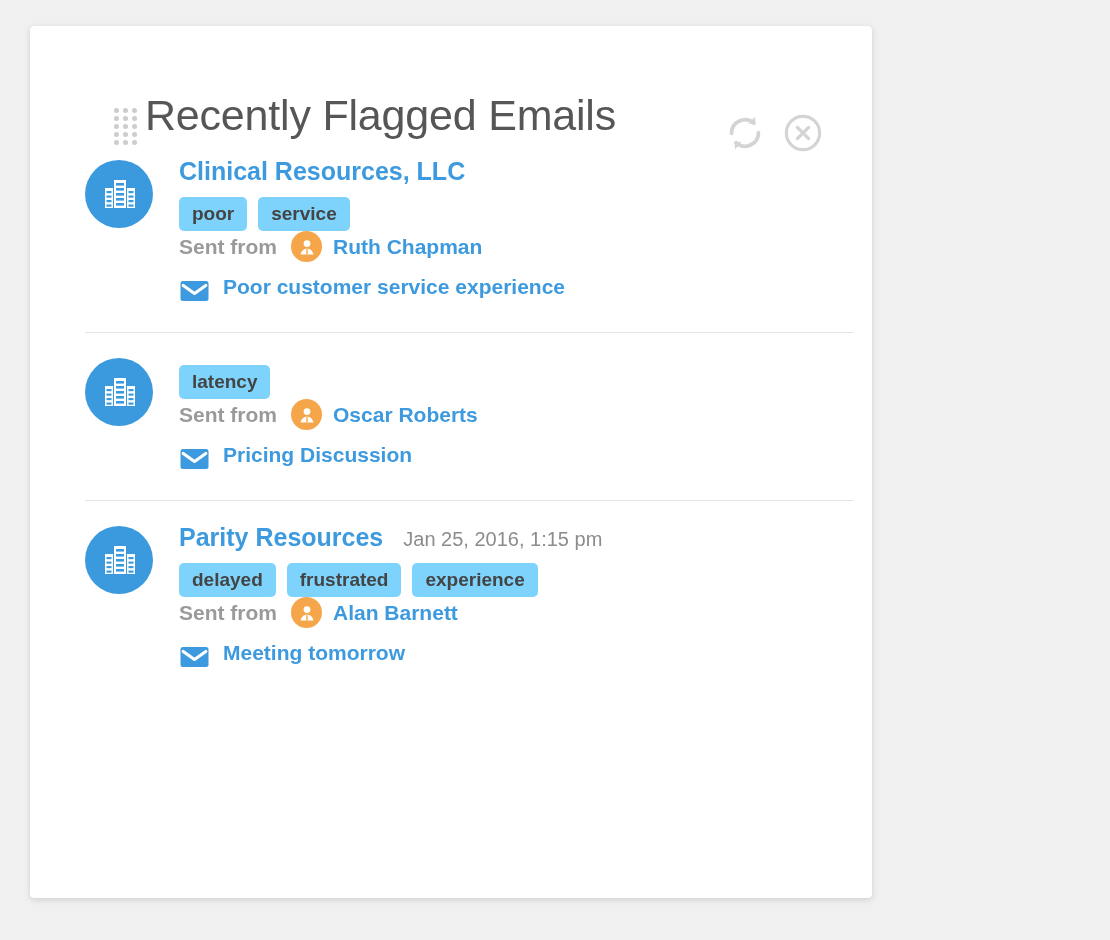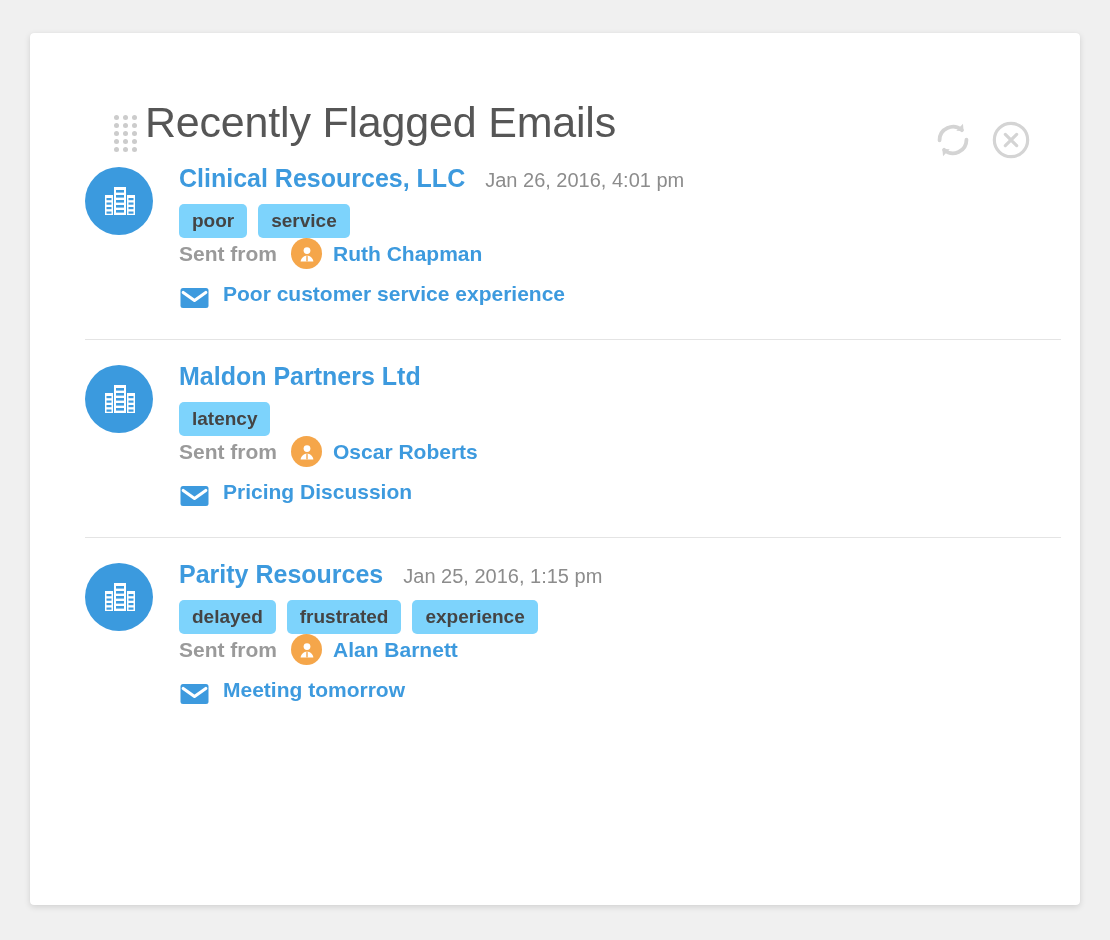--- a/index.html
+++ b/index.html
@@ -18,8 +18,8 @@
   .card {
     position: absolute;
     left: 30px;
-    top: 33px;
-    width: 1050px;
+    top: 26px;
+    width: 842px;
     height: 872px;
     background: #ffffff;
     border-radius: 4px;

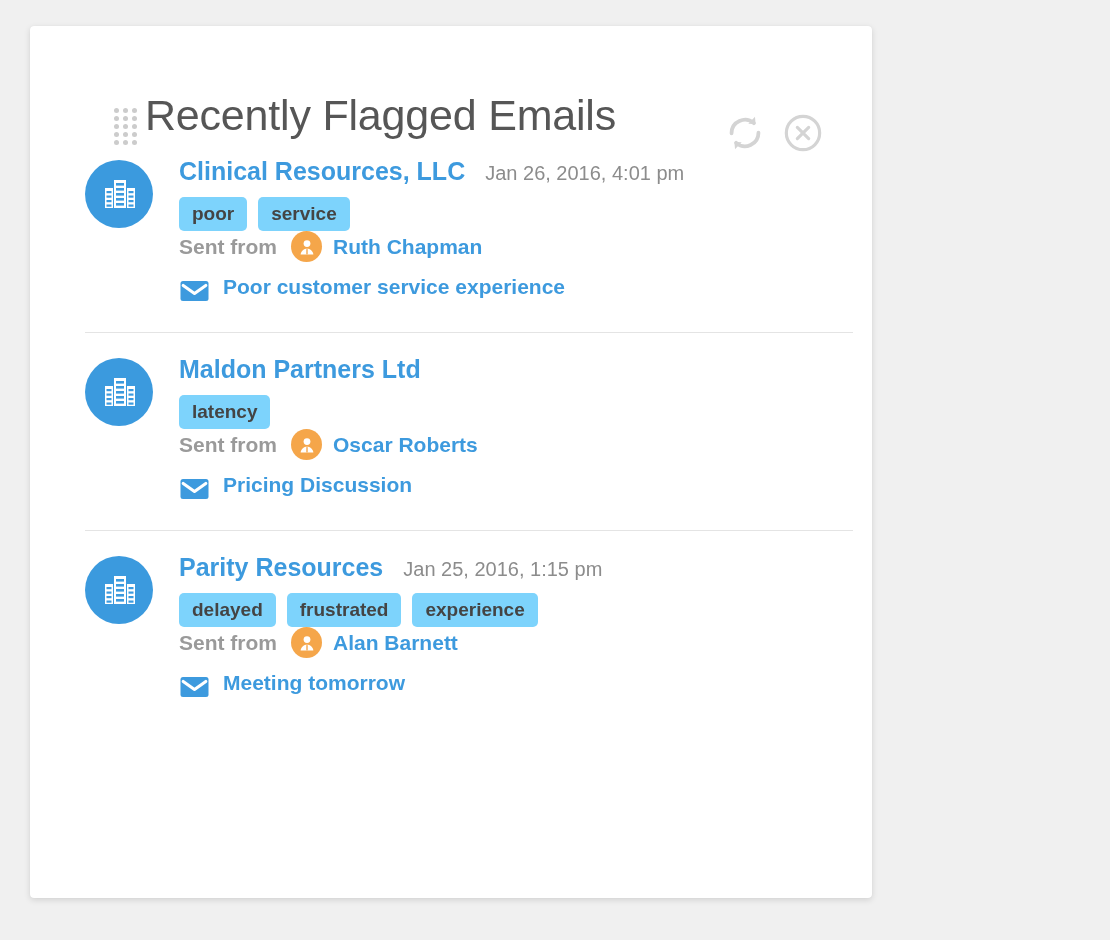--- a/index.html
+++ b/index.html
@@ -305,7 +305,6 @@
       <div class="row-main">
         <div class="row-top">
           <span class="org-name">Clinical Resources, LLC</span>
-          <span class="timestamp">Jan 26, 2016, 4:01 pm</span>
         </div>
         <div class="tag-list">
           <span class="tag">poor</span>

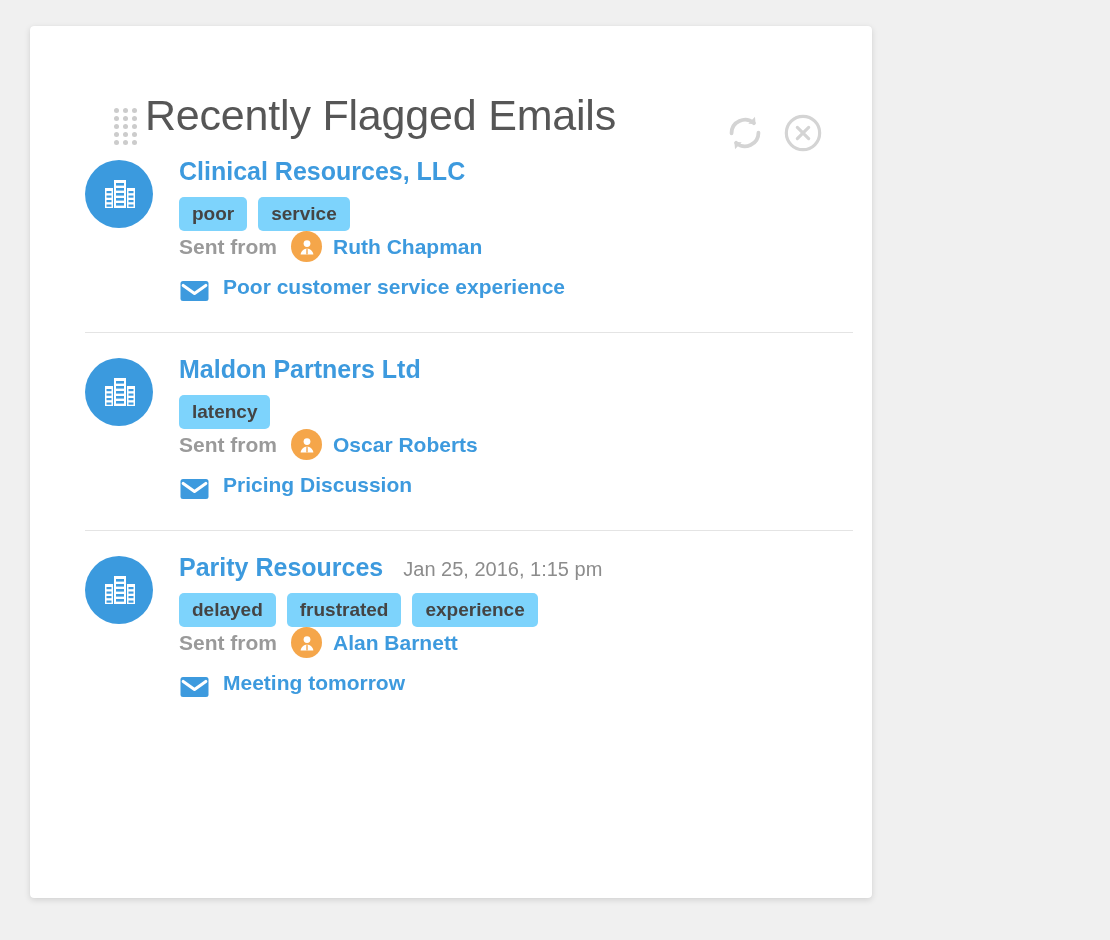--- a/index.html
+++ b/index.html
@@ -358,7 +358,6 @@
       </div>
       <div class="row-main">
         <div class="row-top">
-          <span class="org-name">Maldon Partners Ltd</span>
         </div>
         <div class="tag-list">
           <span class="tag">latency</span>

